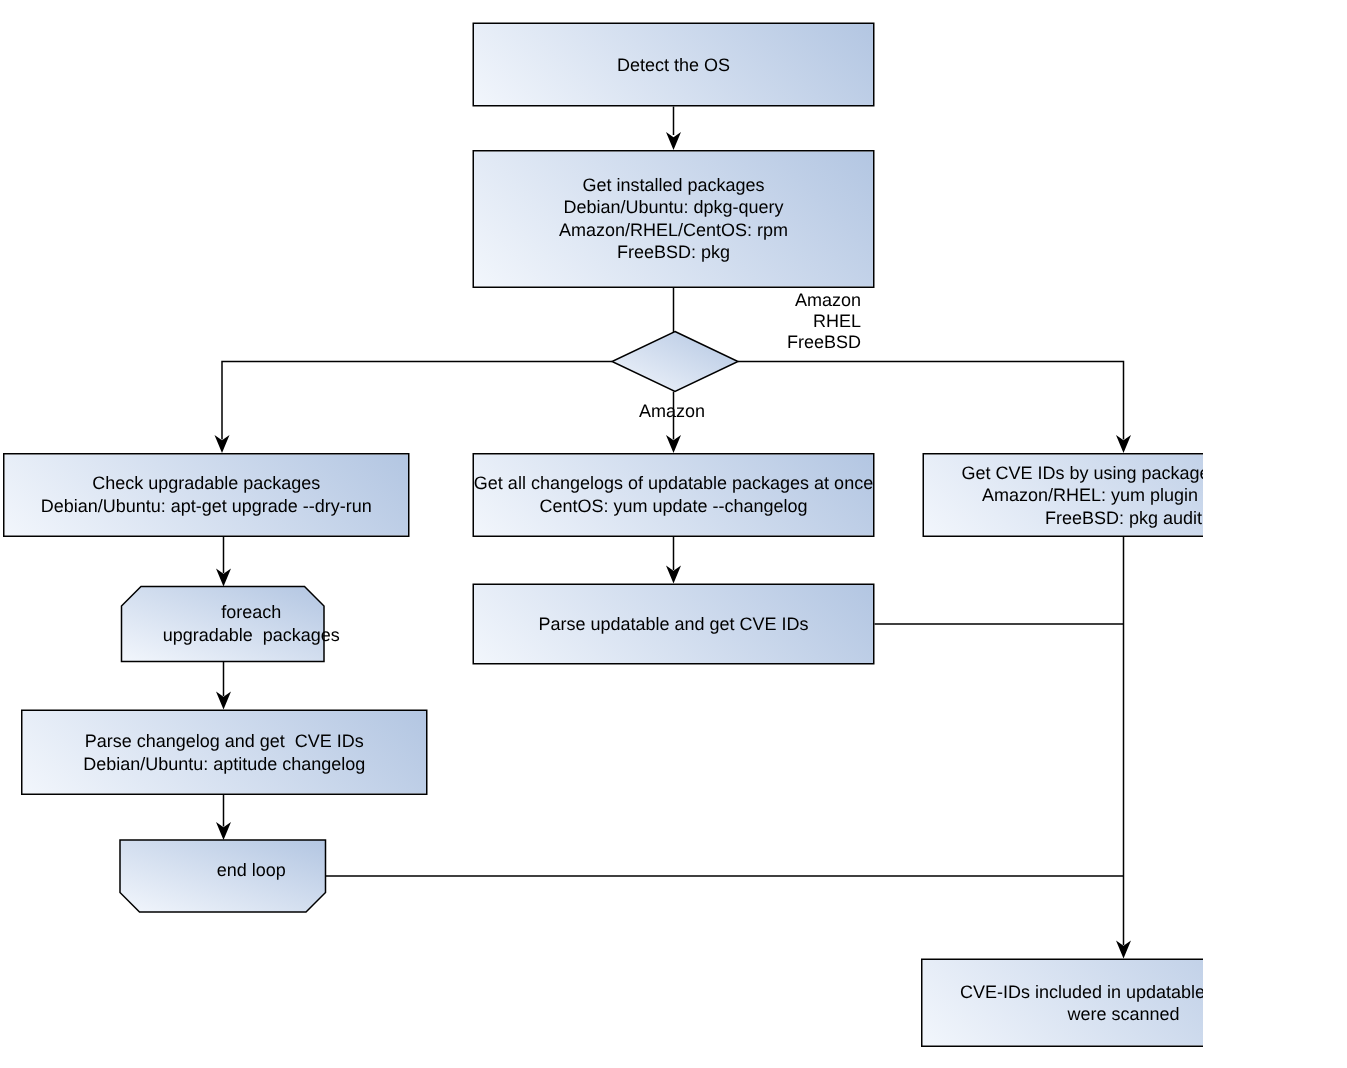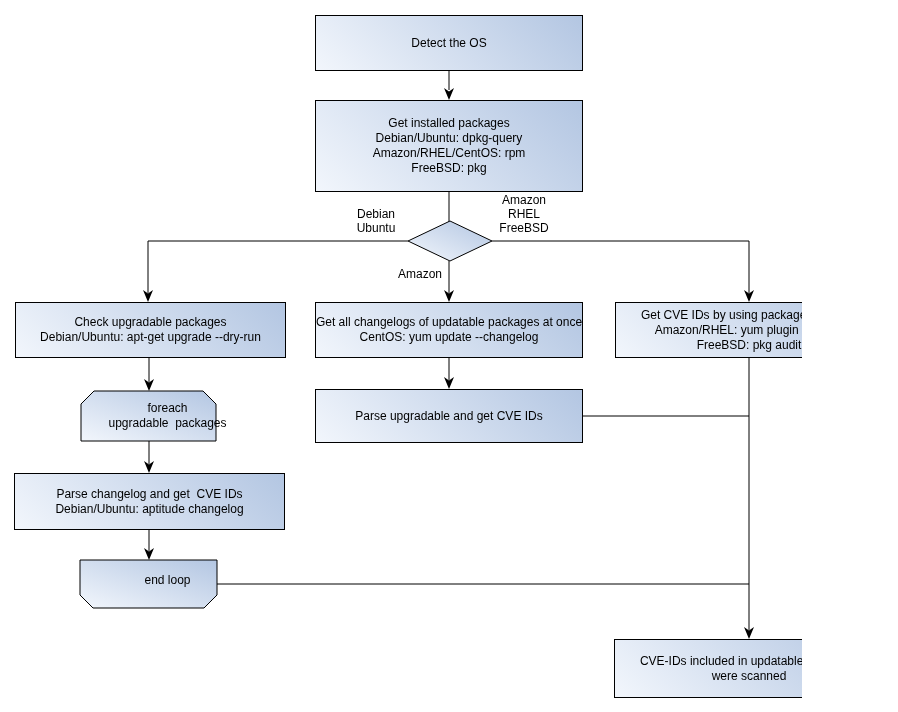--- a/index.html
+++ b/index.html
@@ -33,7 +33,7 @@
   .edge-label{
     position:absolute;
     font-size:12px;line-height:14px;
-    text-align:center;white-space:pre;
+    text-align:right;white-space:pre;
   }
   svg .connector{stroke:var(--line,#000);stroke-width:1;fill:none;}
   svg .arrowhead{fill:var(--line,#000);stroke:none;}

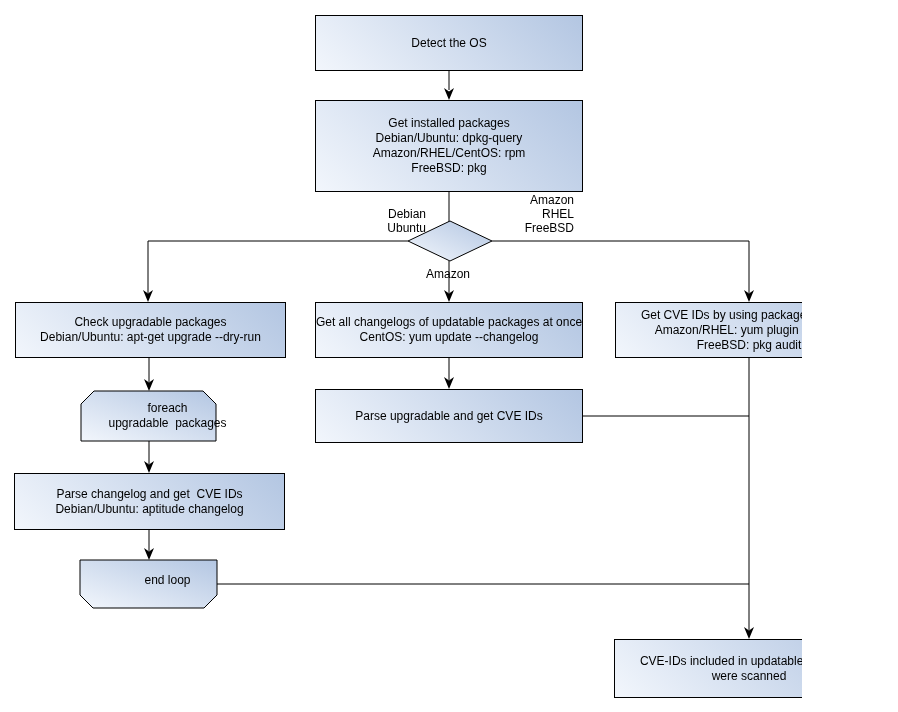--- a/index.html
+++ b/index.html
@@ -134,8 +134,6 @@
     <span class="label">end loop</span>
   </div>
 
-  <div class="edge-label" style="left:326px;top:207px;width:100px">Debian
-Ubuntu</div>
 
   <div class="edge-label" style="left:474px;top:193px;width:100px">Amazon
 RHEL

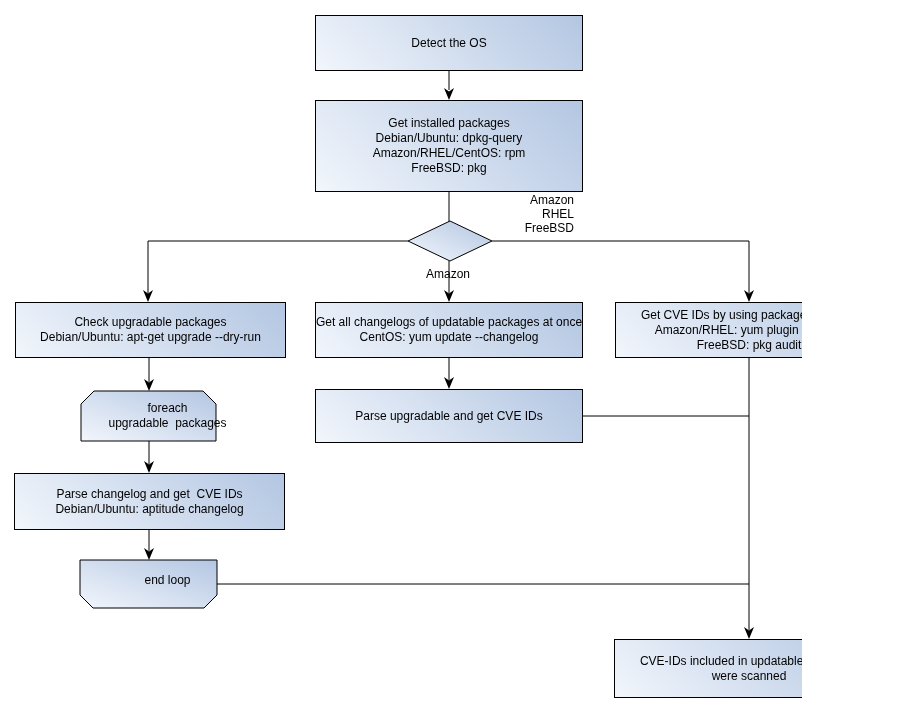--- a/index.html
+++ b/index.html
@@ -95,7 +95,7 @@
 FreeBSD: pkg</span>
   </div>
 
-  <div class="node" style="left:15px;top:302px;width:271px;height:56px">
+  <div class="node" style="left:2px;top:302px;width:271px;height:56px">
     <span class="label">Check upgradable packages
 Debian/Ubuntu: apt-get upgrade --dry-run</span>
   </div>

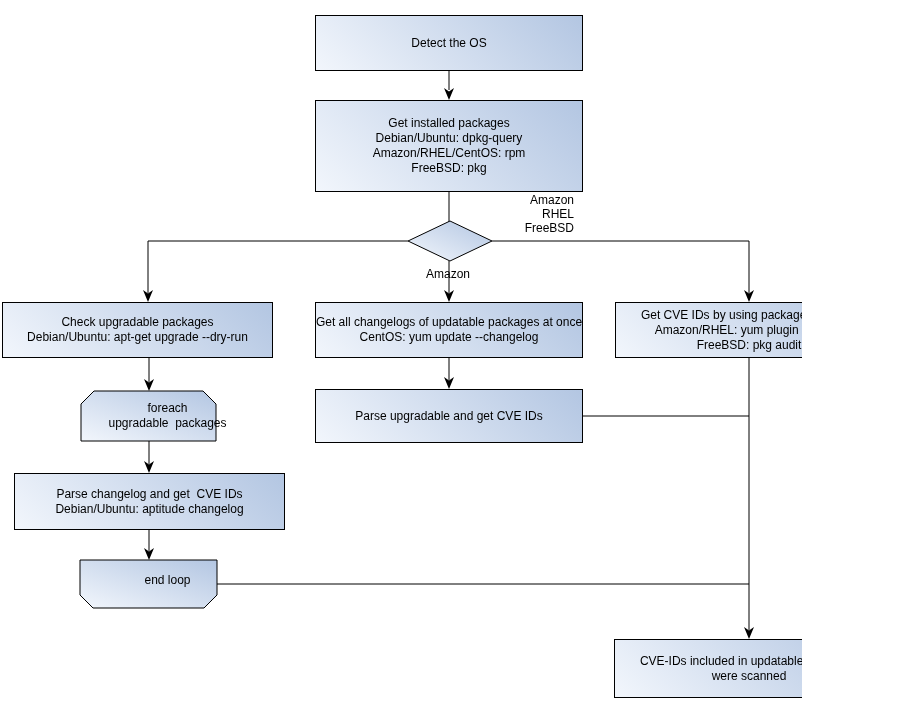--- a/index.html
+++ b/index.html
@@ -111,7 +111,7 @@
   </div>
 
   <div class="node" style="left:315px;top:389px;width:268px;height:54px">
-    <span class="label">Parse upgradable and get CVE IDs</span>
+    <span class="label">Parse updatable and get CVE IDs</span>
   </div>
 
   <div class="node" style="left:614px;top:639px;width:270px;height:59px">

